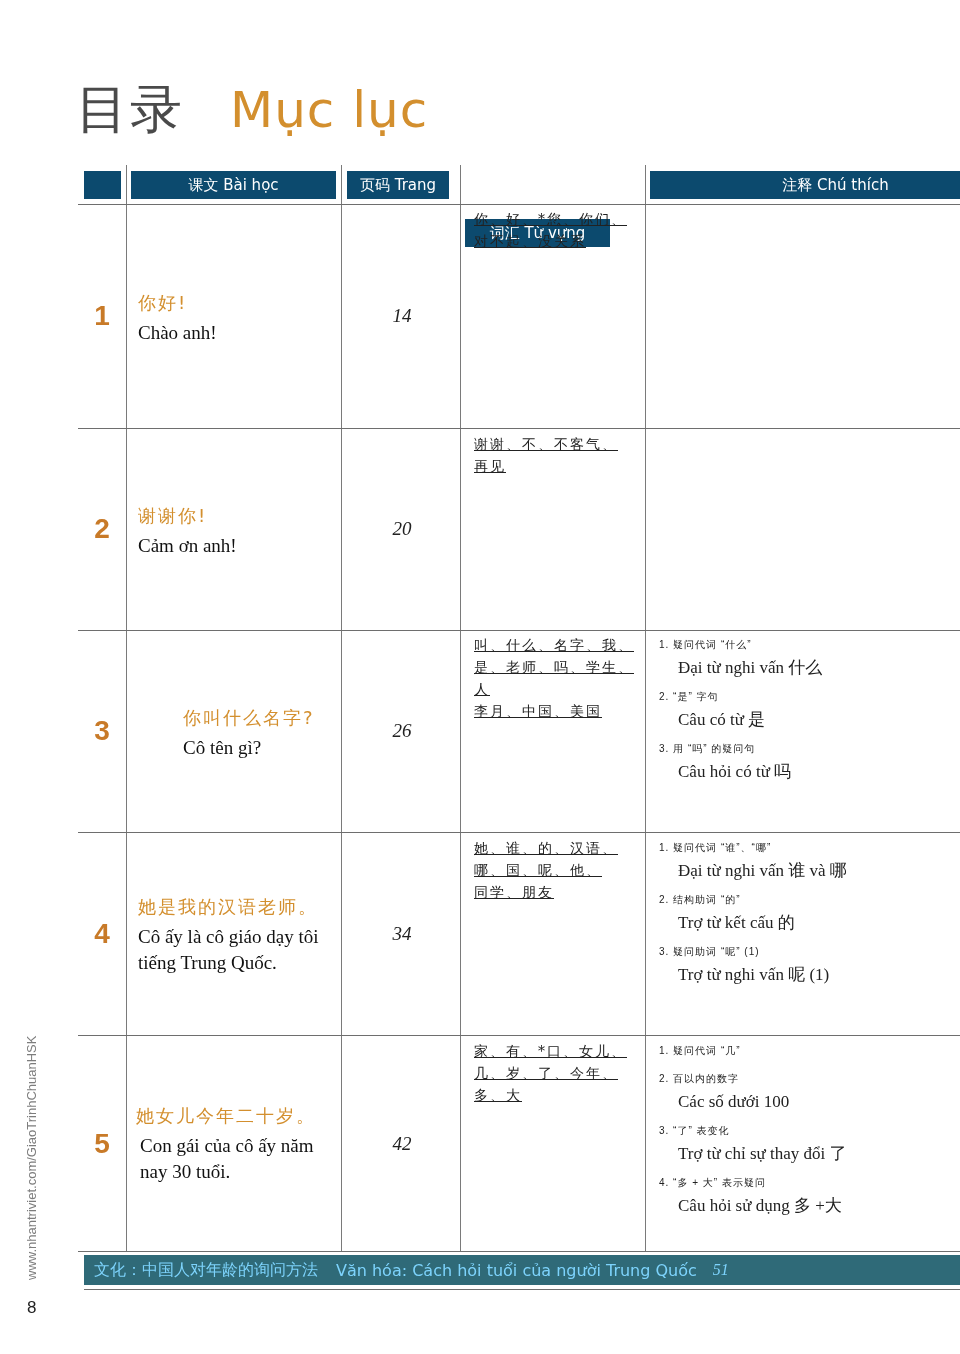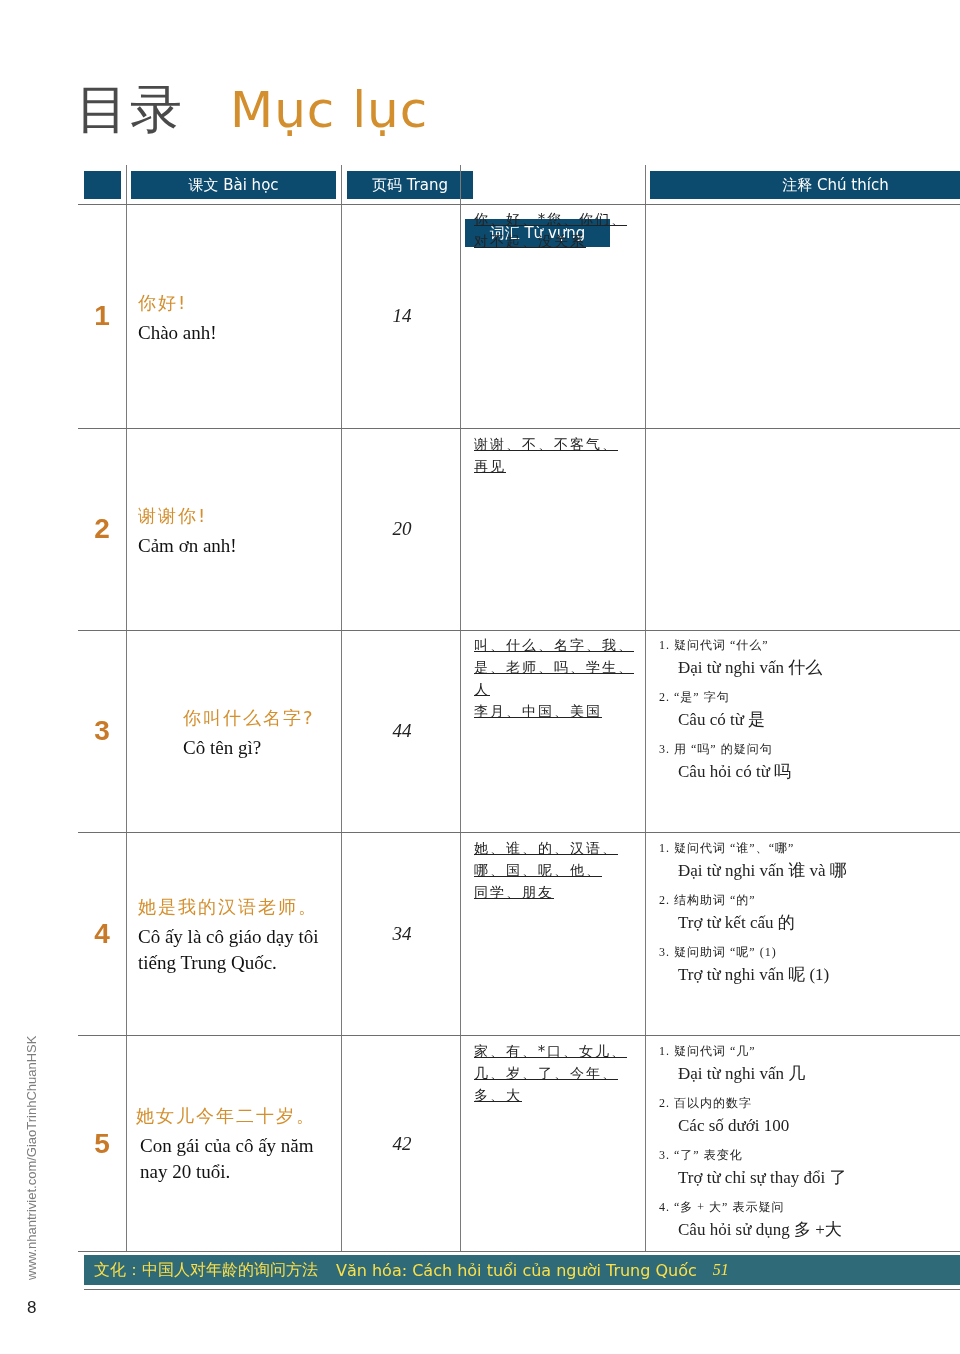--- a/index.html
+++ b/index.html
@@ -50,7 +50,7 @@
 
 <div class="hdr" style="left:84px;width:37px;"></div>
 <div class="hdr" style="left:131px;width:205px;">课文 Bài học</div>
-<div class="hdr" style="left:347px;width:126px;">页码 Trang</div>
+<div class="hdr" style="left:347px;width:102px;">页码 Trang</div>
 <div class="hdr" style="left:465px;width:145px;margin-top:48px;">词汇 Từ vựng</div>
 <div class="hdr" style="left:650px;width:371px;">注释 Chú thích</div>
 

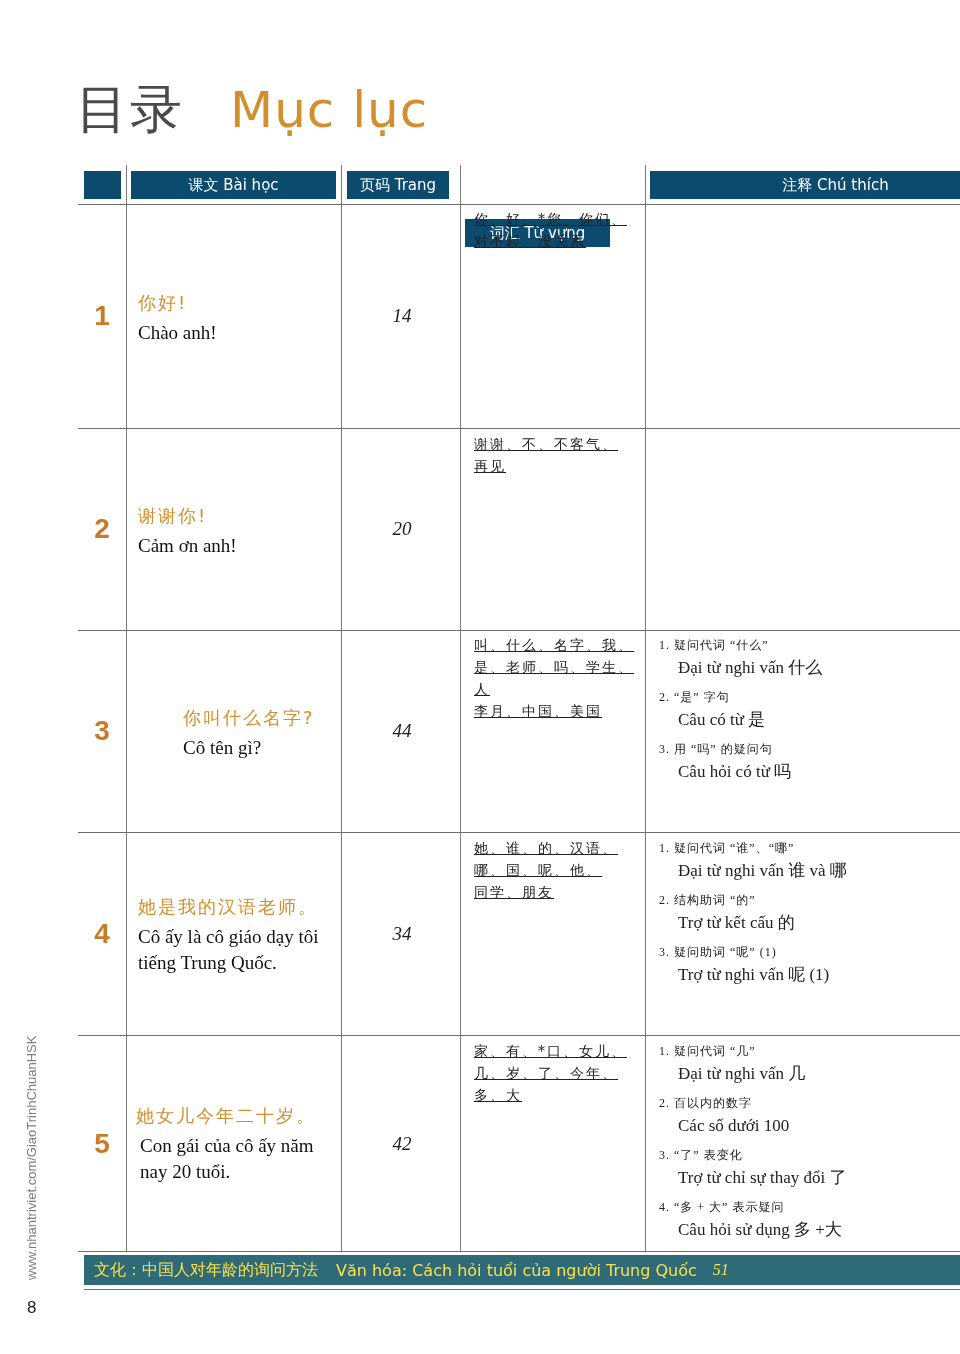--- a/index.html
+++ b/index.html
@@ -28,7 +28,7 @@
              line-height: 22px; letter-spacing: 2px; color: #222; text-decoration: underline; }
     .notes { position: absolute; left: 659px; width: 300px; }
     .note { margin-bottom: 6px; }
-    .note .n-zh { font-family: Liberation Serif, serif; font-size: 12px; line-height: 22px; color: #222; letter-spacing: 1px; }
+    .note .n-zh { font-family: Liberation Sans, sans-serif; font-size: 10px; line-height: 22px; color: #222; letter-spacing: 1px; }
     .note .n-vi { font-family: "Liberation Serif", serif; font-size: 17px; line-height: 24px; color: #222; padding-left: 19px; }
 
     .culture { position: absolute; left: 84px; top: 1255px; width: 876px; height: 30px; background: #2f6a78;

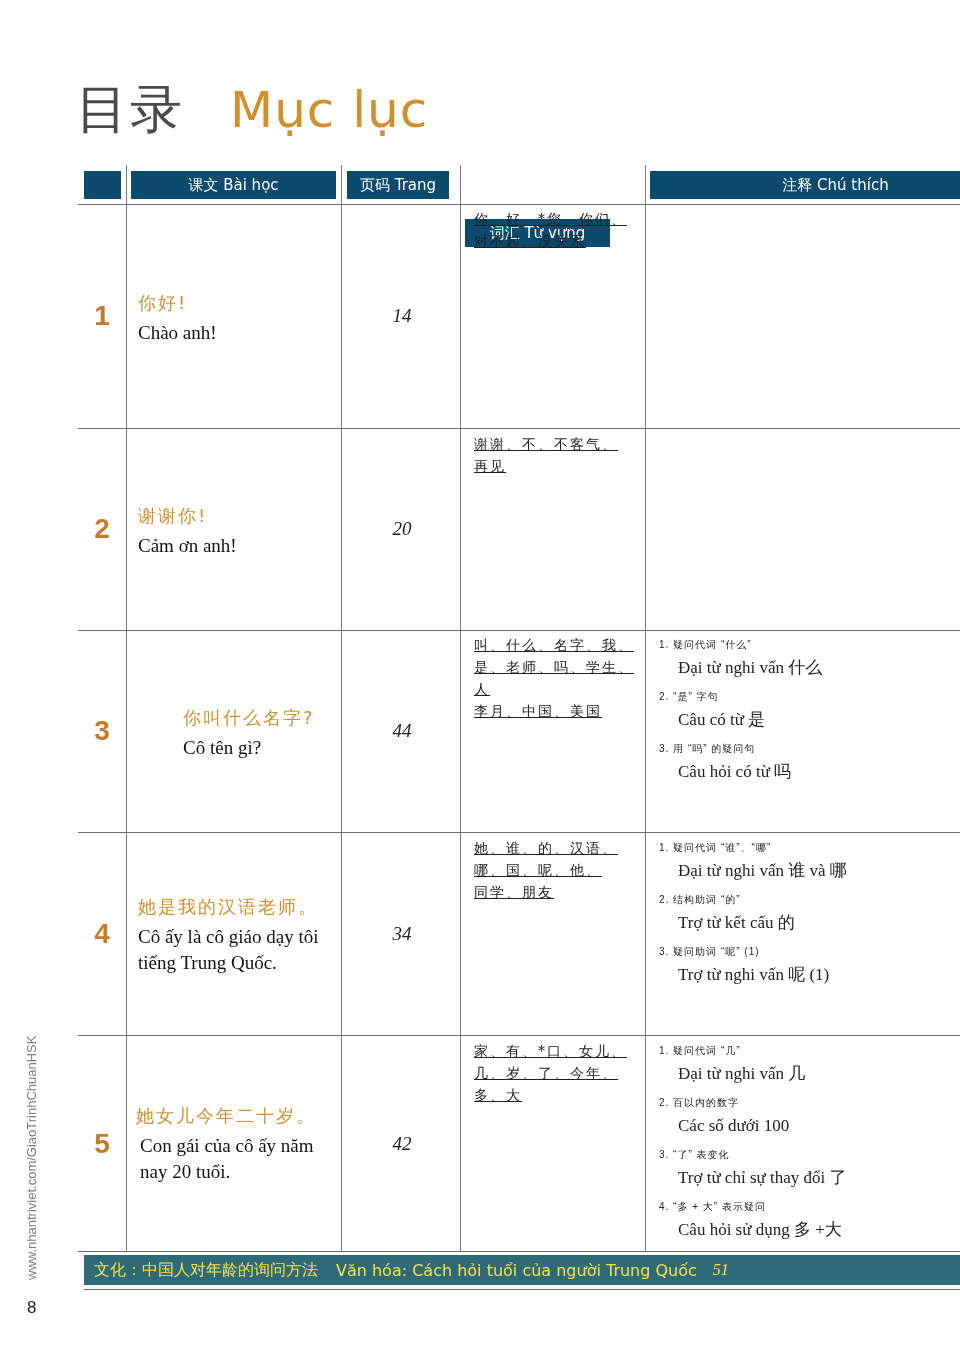--- a/index.html
+++ b/index.html
@@ -99,7 +99,7 @@
     <div class="zh">你叫什么名字?</div>
     <div class="vi">Cô tên gì?</div>
   </div>
-  <div class="page" style="top:720px;">44</div>
+  <div class="page" style="top:720px;">26</div>
   <div class="vocab" style="top:634px;">
     <div>叫、什么、名字、我、</div>
     <div>是、老师、吗、学生、</div>

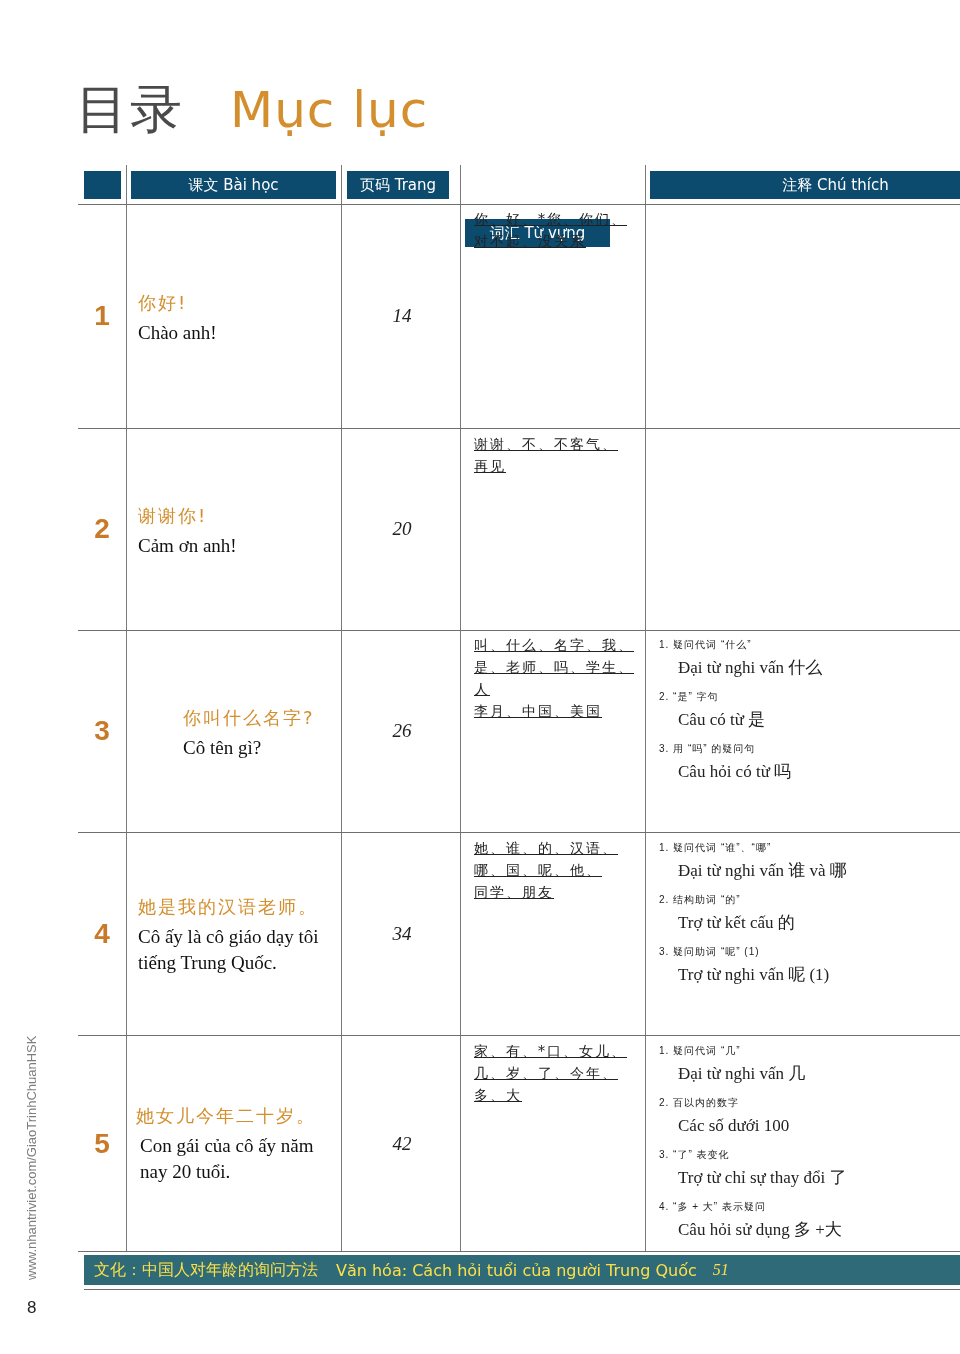--- a/index.html
+++ b/index.html
@@ -165,7 +165,6 @@
   <div class="notes" style="top:1040px;">
     <div class="note">
       <div class="n-zh">1. 疑问代词 “几”</div>
-      <div class="n-vi">Đại từ nghi vấn 几</div>
     </div>
     <div class="note">
       <div class="n-zh">2. 百以内的数字</div>

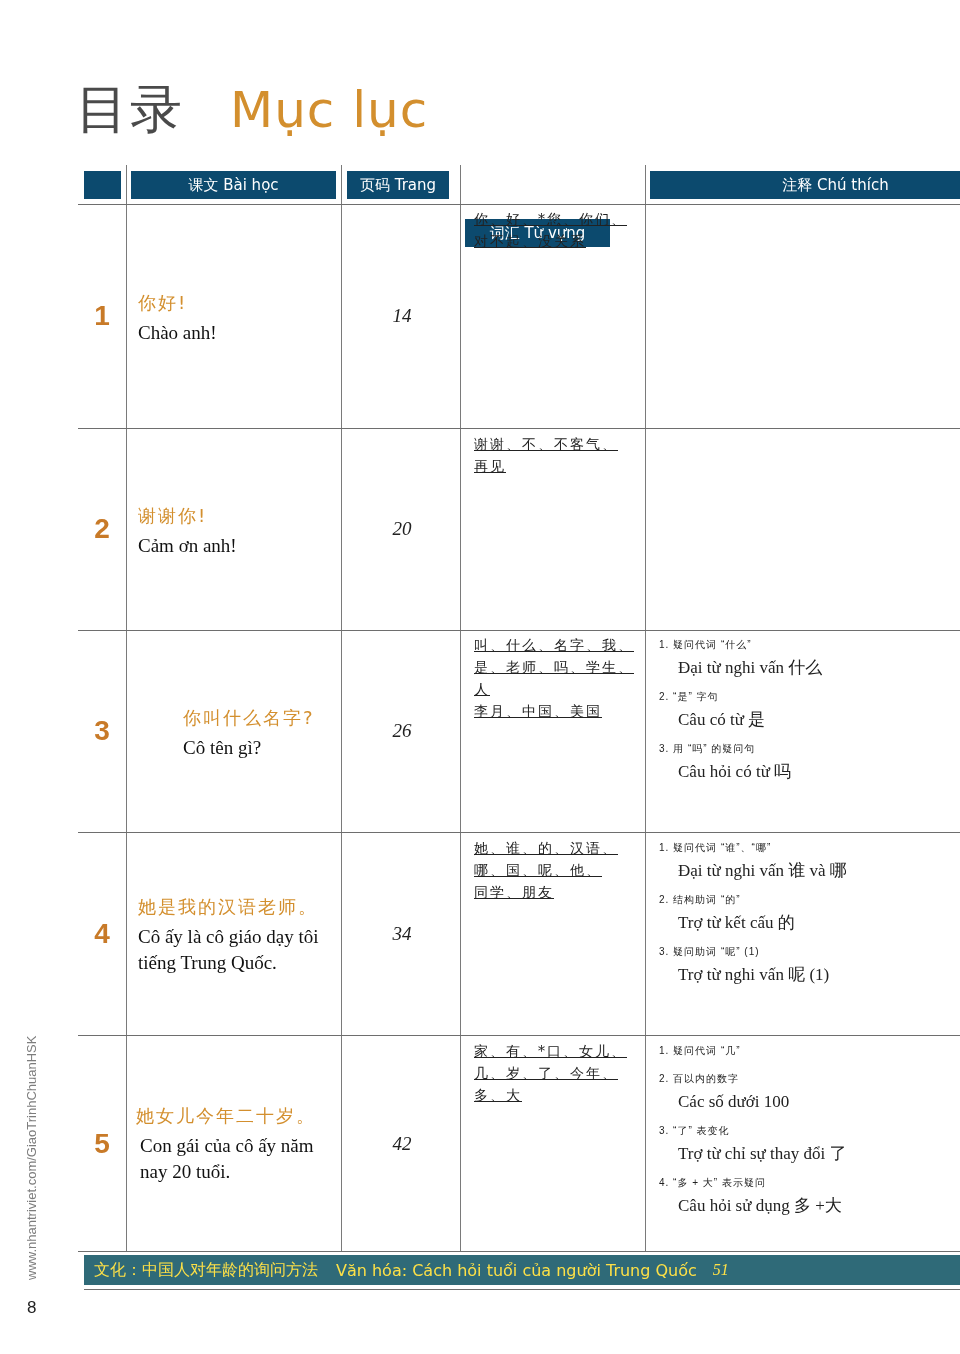--- a/index.html
+++ b/index.html
@@ -154,7 +154,7 @@
   <div class="num" style="top:1128px;">5</div>
   <div class="lesson" style="top:1103px;left:136px;width:196px;">
     <div class="zh">她女儿今年二十岁。</div>
-    <div class="vi" style="padding-left:4px;">Con gái của cô ấy năm nay 20 tuổi.</div>
+    <div class="vi" style="padding-left:4px;">Con gái của cô ấy năm nay 30 tuổi.</div>
   </div>
   <div class="page" style="top:1133px;">42</div>
   <div class="vocab" style="top:1040px;">

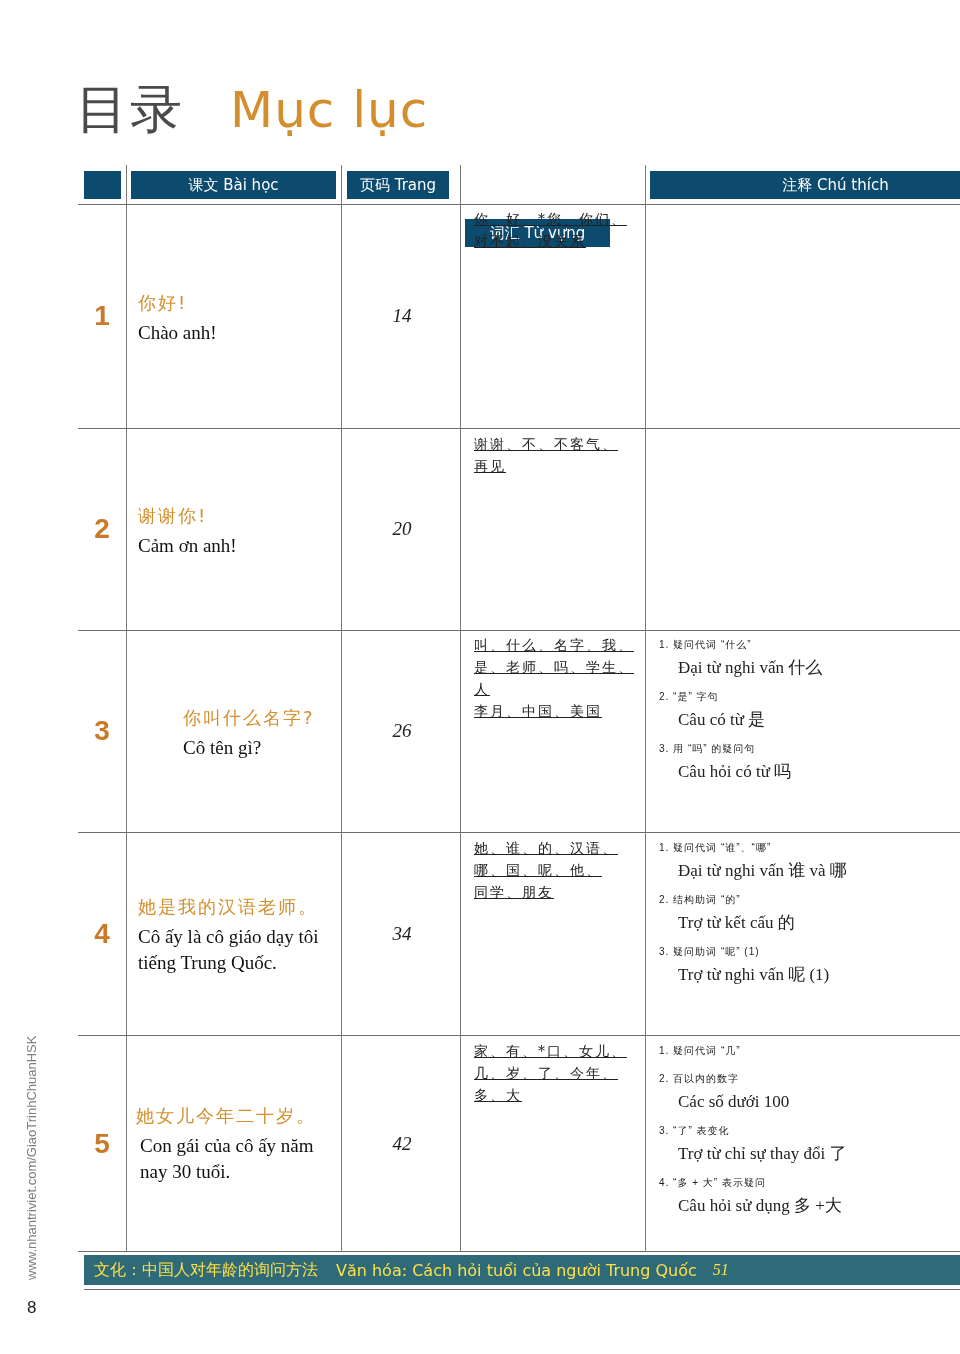--- a/index.html
+++ b/index.html
@@ -32,7 +32,7 @@
     .note .n-vi { font-family: "Liberation Serif", serif; font-size: 17px; line-height: 24px; color: #222; padding-left: 19px; }
 
     .culture { position: absolute; left: 84px; top: 1255px; width: 876px; height: 30px; background: #2f6a78;
-               color: #fde047; font-family: "DejaVu Sans", sans-serif; font-size: 16px; display: flex; align-items: center; padding-left: 10px; white-space: nowrap; }
+               color: #7dd3fc; font-family: "DejaVu Sans", sans-serif; font-size: 16px; display: flex; align-items: center; padding-left: 10px; white-space: nowrap; }
     .culture .c-vi { margin-left: 18px; }
     .culture .c-page { margin-left: 16px; font-family: "Liberation Serif", serif; font-style: italic; }
 

